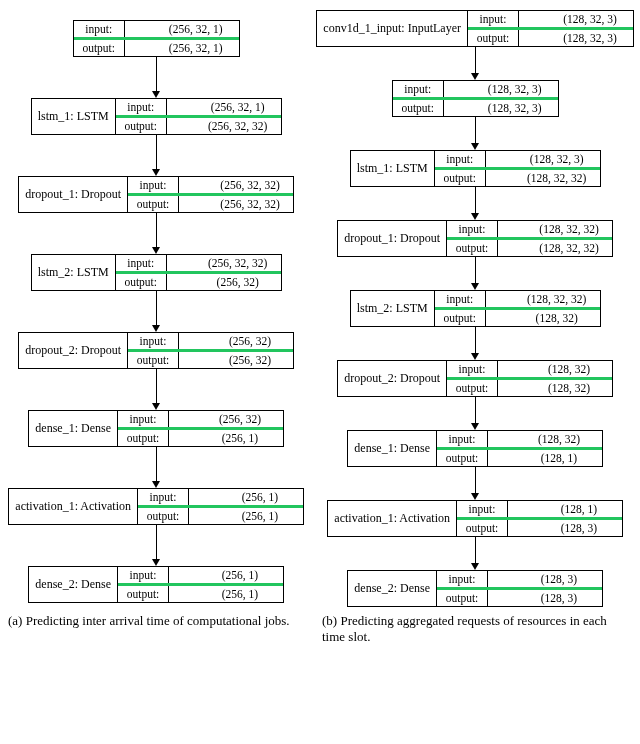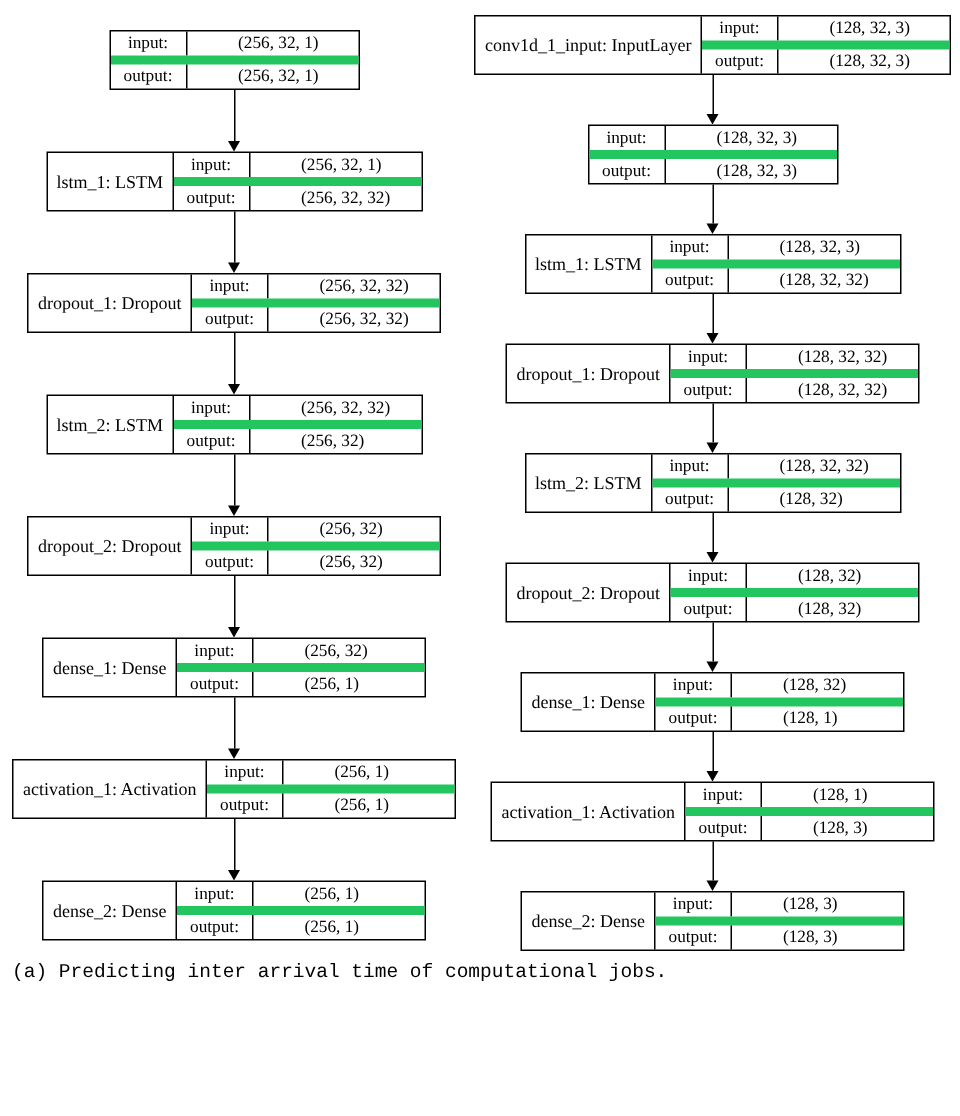--- a/index.html
+++ b/index.html
@@ -59,7 +59,7 @@
   padding: 2px 6px;
   font-size: 11.5px;
   min-width: 74px;
-  text-align: left;
+  text-align: center;
 }
 .arrow {
   display: flex;

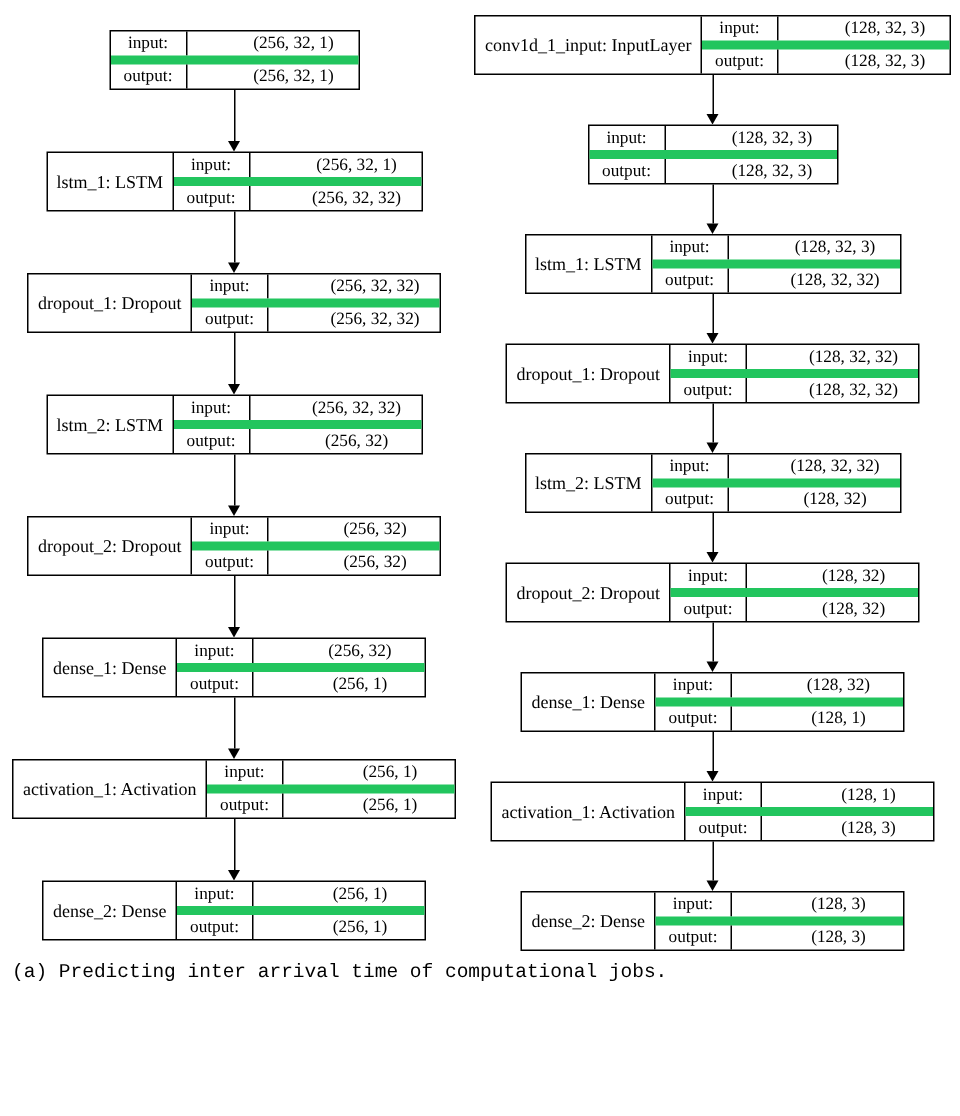--- a/index.html
+++ b/index.html
@@ -45,7 +45,7 @@
   gap: 28px;
 }
 .block .row + .row {
-  border-top: 6px solid #22c55e;
+  border-top: 3px solid #22c55e;
   font-family: Liberation Serif, serif;
 }
 .block .lab {

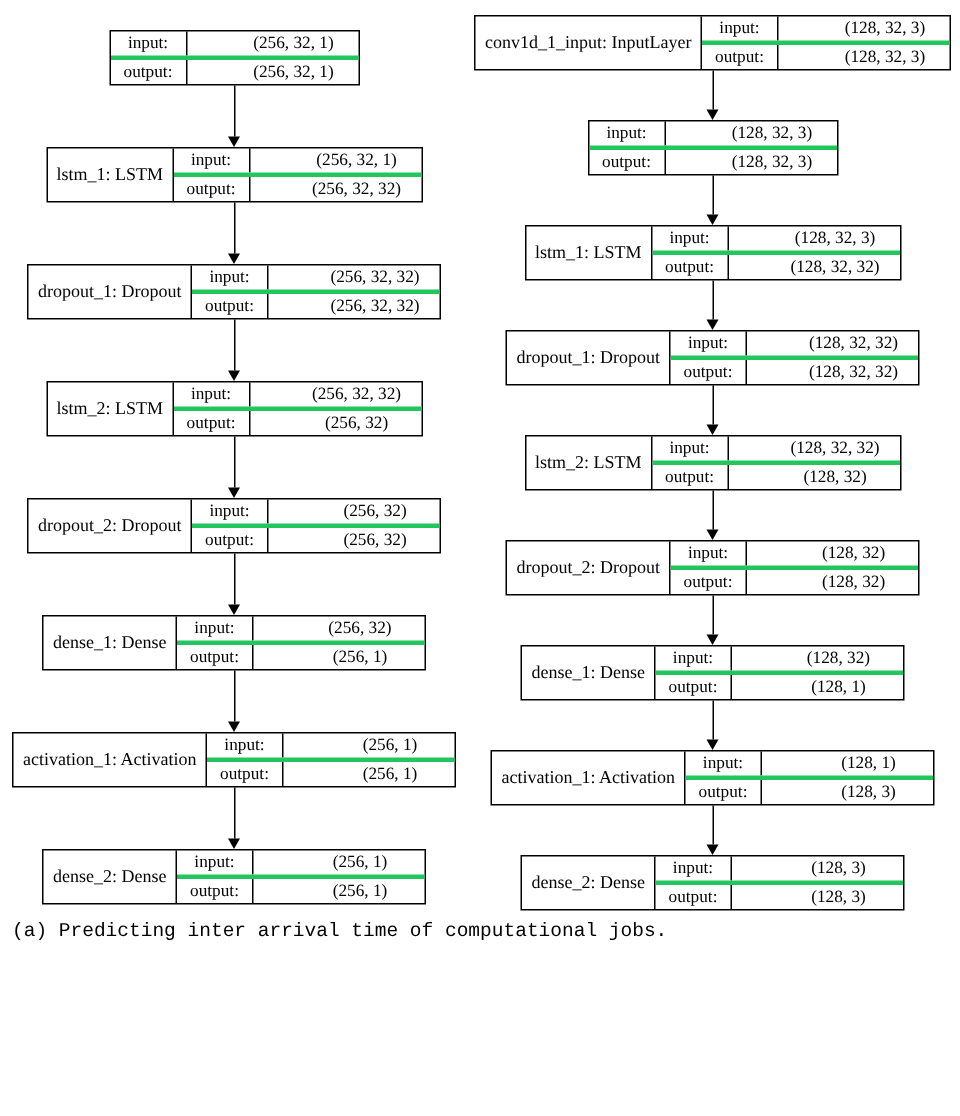--- a/index.html
+++ b/index.html
@@ -83,7 +83,6 @@
 }
 .captions {
   display: flex;
-  font-family: Liberation Mono, monospace;
 }
 .captions .cap {
   flex: 1;

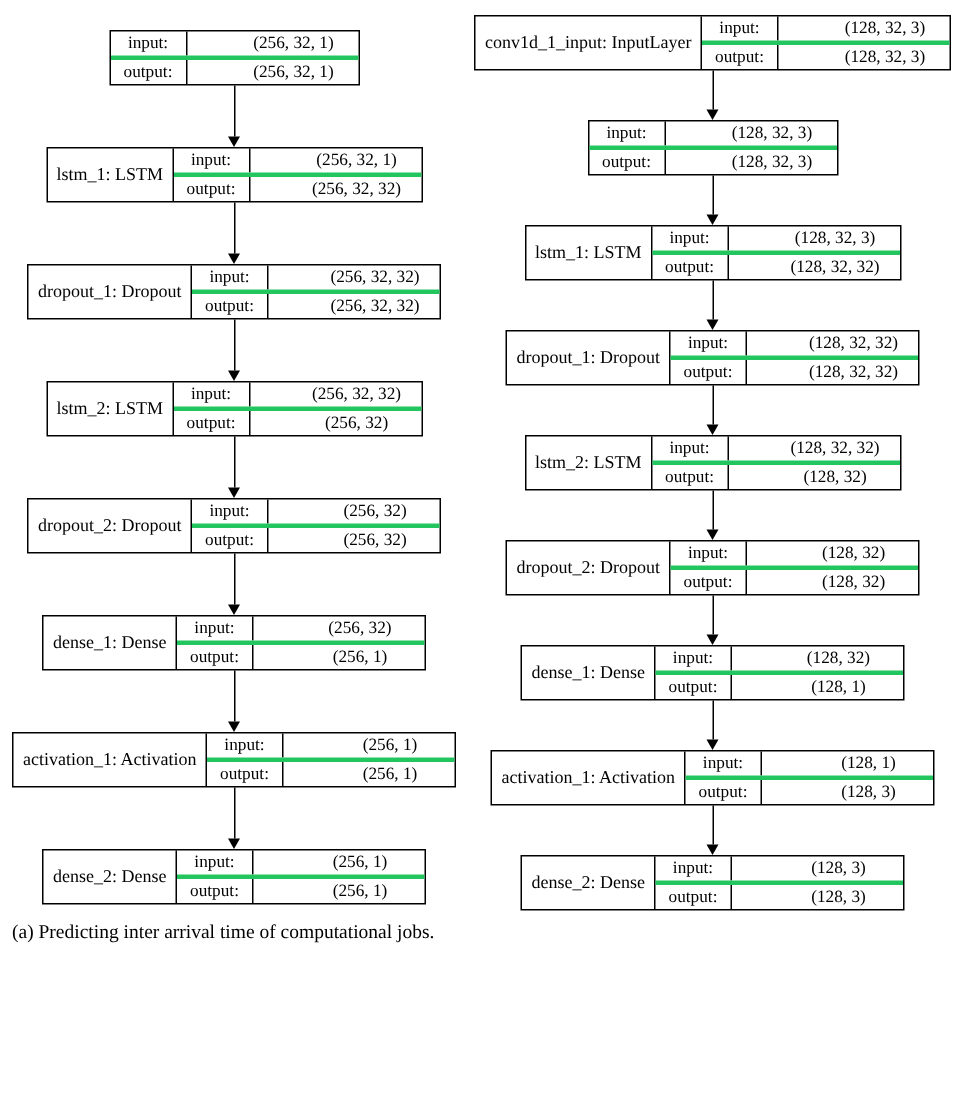--- a/index.html
+++ b/index.html
@@ -399,6 +399,7 @@
 
 <div class="captions">
   <div class="caption cap">(a) Predicting inter arrival time of computational jobs.</div>
+  <div class="caption cap">(b) Predicting aggregated requests of resources in each time slot.</div>
 </div>
 
 </body></html>

